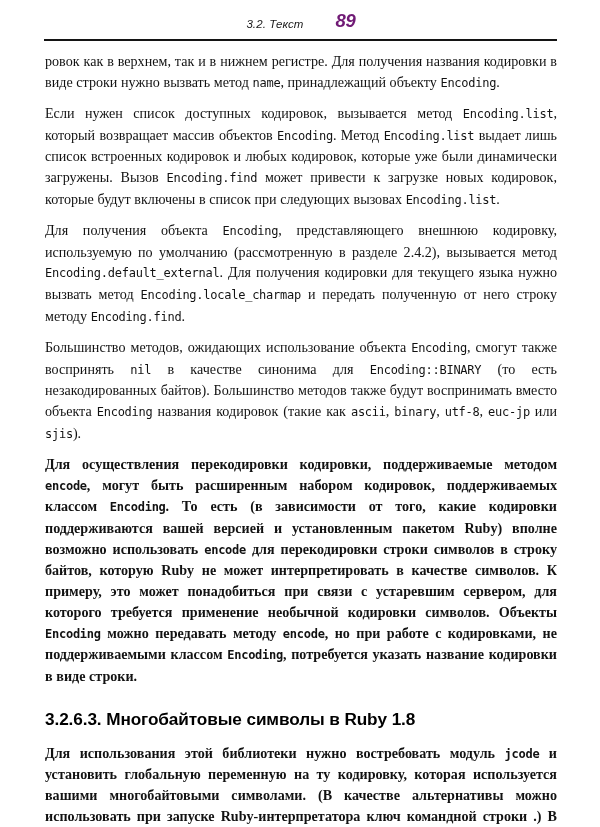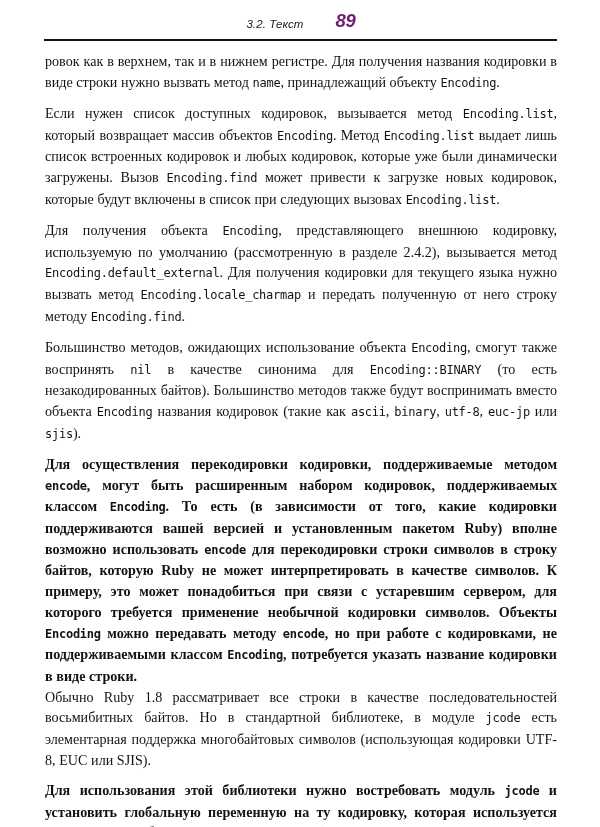--- a/index.html
+++ b/index.html
@@ -121,6 +121,7 @@
         <p class="para">Большинство методов, ожидающих использование объекта <code>Encoding</code>, смогут также воспринять <code>nil</code> в качестве синонима для <code>Encoding::BINARY</code> (то есть незакодированных байтов). Большинство методов также будут воспринимать вместо объекта <code>Encoding</code> названия кодировок (такие как <code>ascii</code>, <code>binary</code>, <code>utf-8</code>, <code>euc-jp</code> или <code>sjis</code>).</p>
         <p class="para">Для осуществления перекодировки кодировки, поддерживаемые методом <code>encode</code>, могут быть расширенным набором кодировок, поддерживаемых классом <code>Encoding</code>. То есть (в зависимости от того, какие кодировки поддерживаются вашей версией и установленным пакетом Ruby) вполне возможно использовать <code>encode</code> для перекодировки строки символов в строку байтов, которую Ruby не может интерпретировать в качестве символов. К примеру, это может понадобиться при связи с устаревшим сервером, для которого требуется применение необычной кодировки символов. Объекты <code>Encoding</code> можно передавать методу <code>encode</code>, но при работе с кодировками, не поддерживаемыми классом <code>Encoding</code>, потребуется указать название кодировки в виде строки.</p>
       </div>
+    <h3 class="section-heading">3.2.6.3. Многобайтовые символы в Ruby 1.8</h3>
     <div id="paras-after">
         <p class="para">Обычно Ruby 1.8 рассматривает все строки в качестве последовательностей восьмибитных байтов. Но в стандартной библиотеке, в модуле <code>jcode</code> есть элементарная поддержка многобайтовых символов (использующая кодировки UTF-8, EUC или SJIS).</p>
         <p class="para">Для использования этой библиотеки нужно востребовать модуль <code>jcode</code> и установить глобальную переменную  на ту кодировку, которая используется вашими многобайтовыми символами. (В качестве альтернативы можно использовать при запуске Ruby-интерпретатора ключ командной строки .) В библиотеке  для объектов  определен новый метод : он возвращает длину строки в символах, а не в байтах. Существующие в версии 1.8 методы  и , изменениям не подвергаются — они возвращают длину строки в байтах.</p>

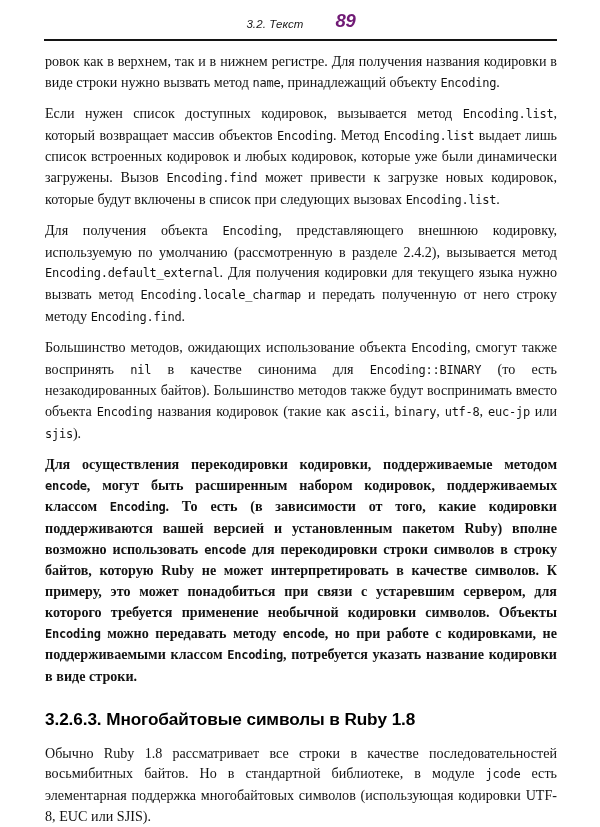--- a/index.html
+++ b/index.html
@@ -123,7 +123,6 @@
       </div>
     <h3 class="section-heading">3.2.6.3. Многобайтовые символы в Ruby 1.8</h3>
     <div id="paras-after">
-        <p class="para">Обычно Ruby 1.8 рассматривает все строки в качестве последовательностей восьмибитных байтов. Но в стандартной библиотеке, в модуле <code>jcode</code> есть элементарная поддержка многобайтовых символов (использующая кодировки UTF-8, EUC или SJIS).</p>
         <p class="para">Для использования этой библиотеки нужно востребовать модуль <code>jcode</code> и установить глобальную переменную  на ту кодировку, которая используется вашими многобайтовыми символами. (В качестве альтернативы можно использовать при запуске Ruby-интерпретатора ключ командной строки .) В библиотеке  для объектов  определен новый метод : он возвращает длину строки в символах, а не в байтах. Существующие в версии 1.8 методы  и , изменениям не подвергаются — они возвращают длину строки в байтах.</p>
       </div>
   </div>

